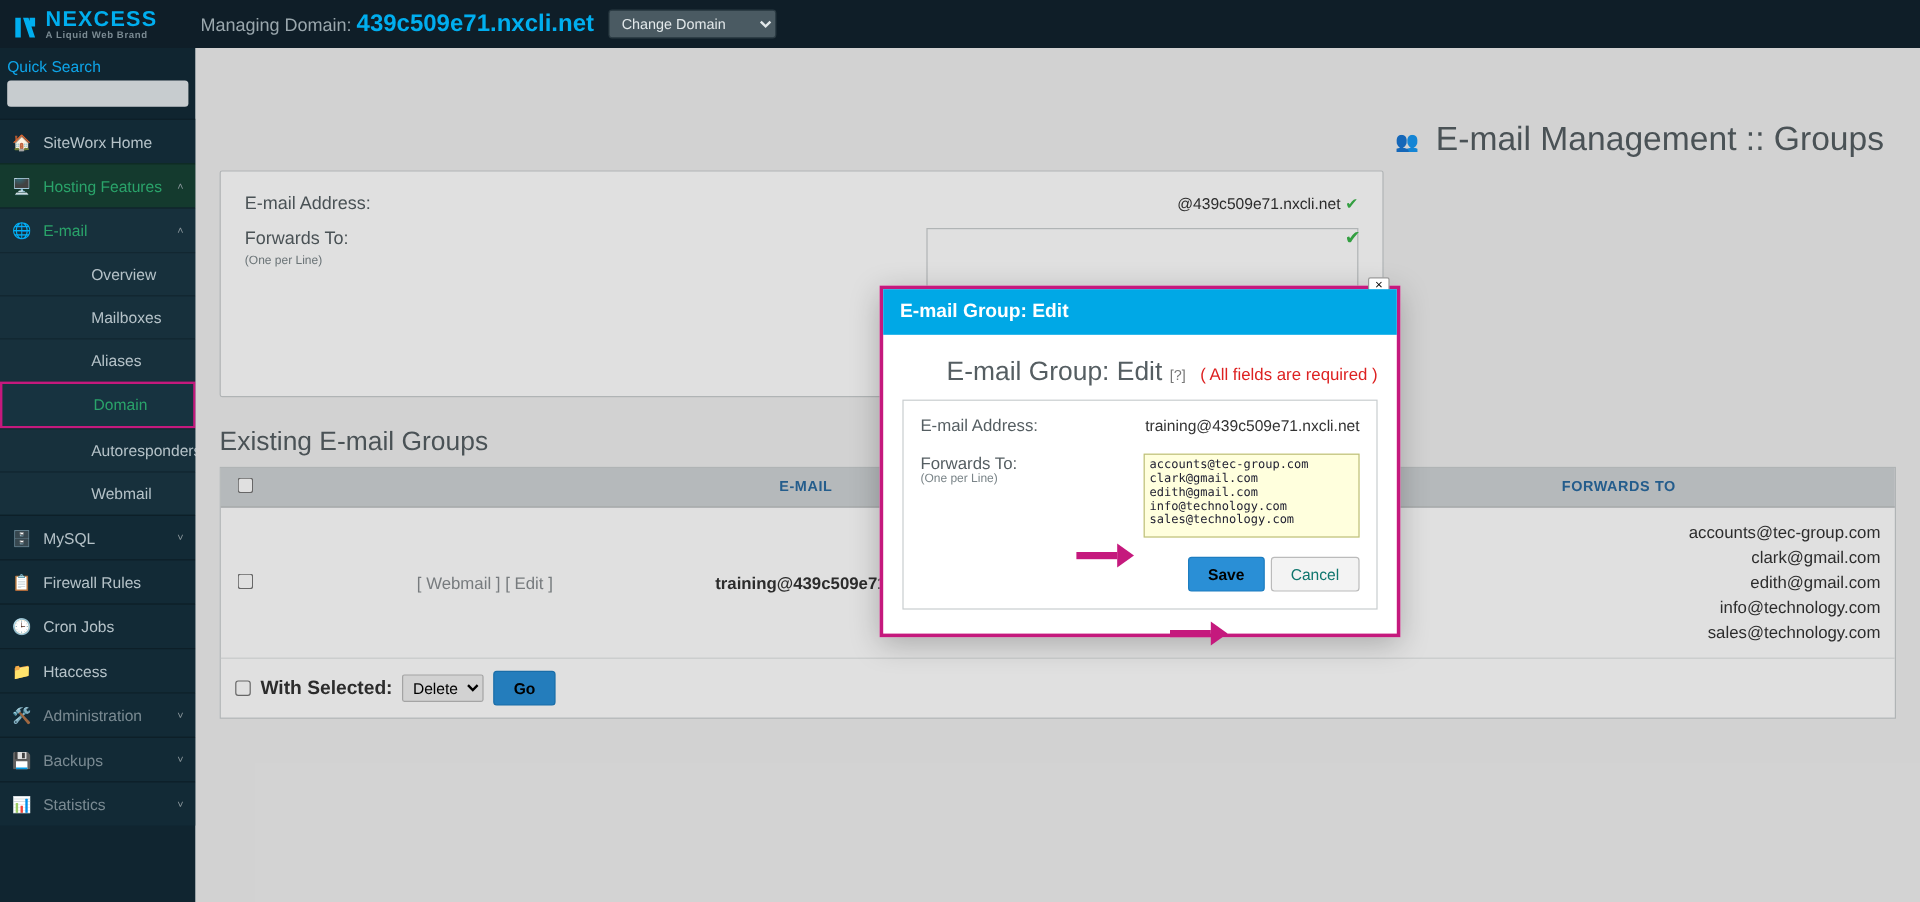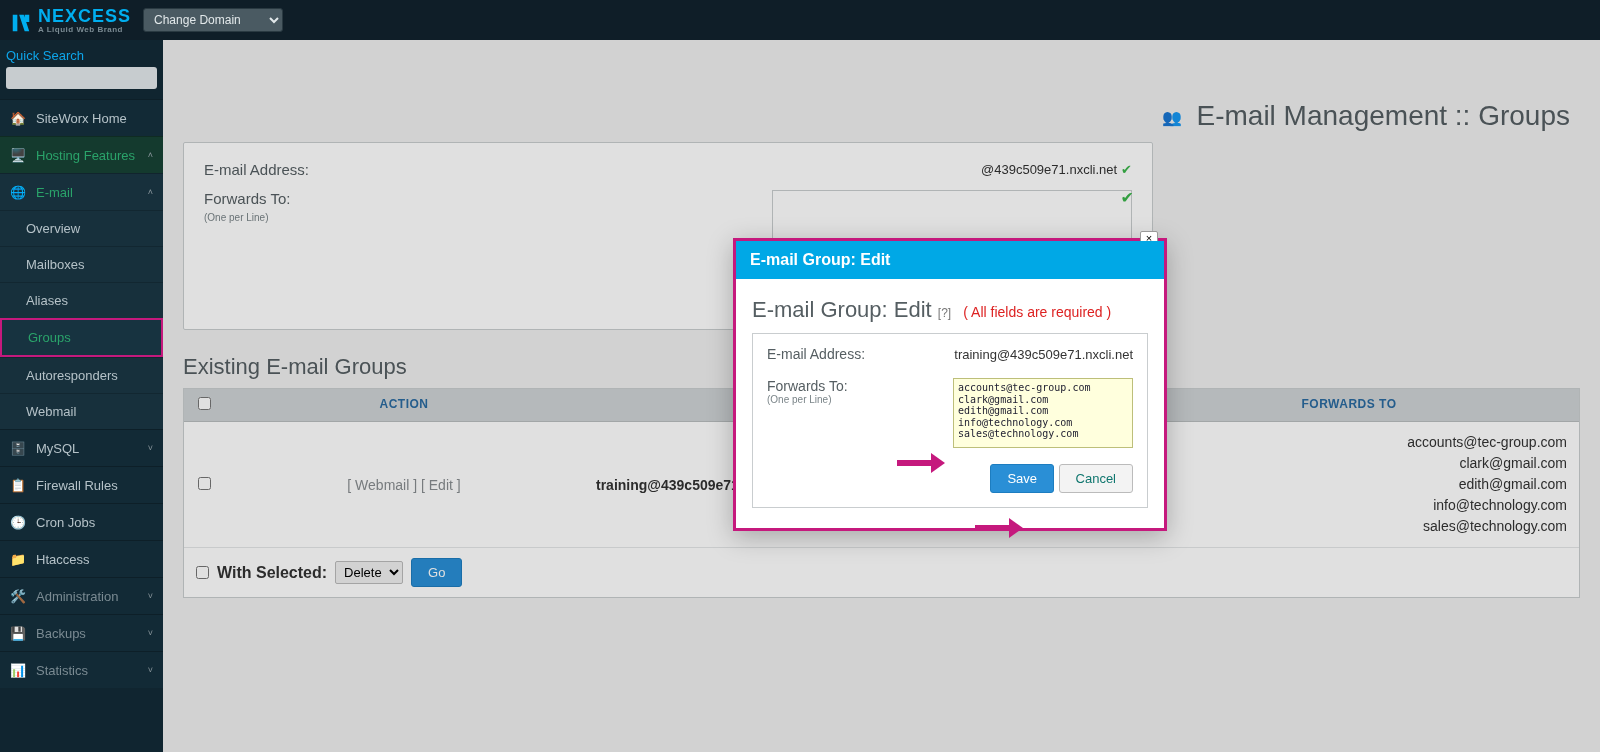--- a/index.html
+++ b/index.html
@@ -95,6 +95,10 @@
       <span class="logo-sub">A Liquid Web Brand</span>
     </div>
   </div>
+  <div class="managing">
+    <span>Managing Domain:</span>
+    <span class="domain">439c509e71.nxcli.net</span>
+  </div>
   <select class="domain-select">
     <option>Change Domain</option>
   </select>

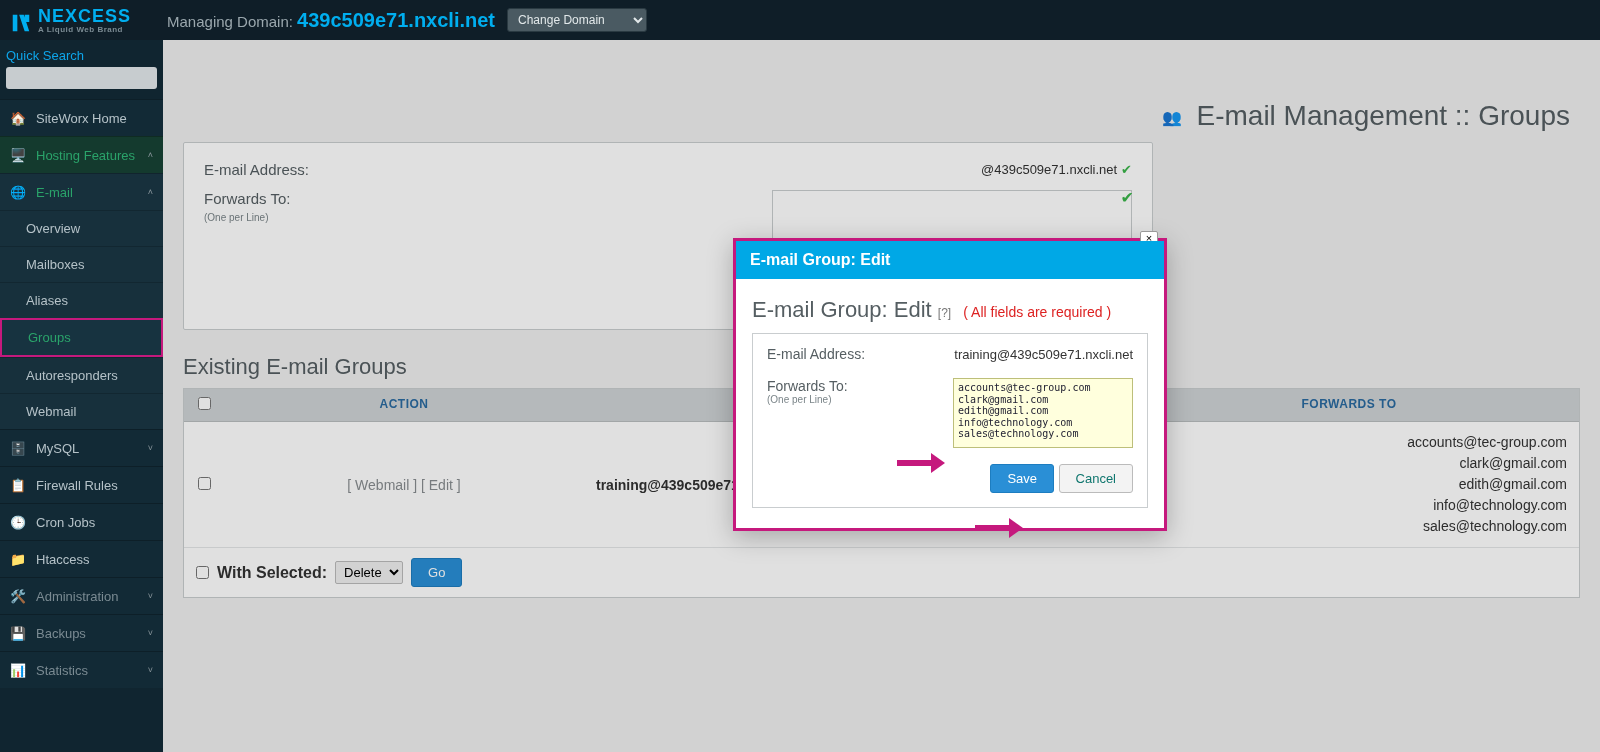--- a/index.html
+++ b/index.html
@@ -19,7 +19,7 @@
 .qs-label { padding: 8px 6px 4px; color: #0ea5e9; font-size: 13px;}
 .qs-input { margin: 0 6px 10px; background: #c7cccf; border: none; height: 22px; border-radius: 3px; width: calc(100% - 12px); padding: 0 6px;}
 .nav-item { display: flex; align-items: center; padding: 10px 10px; border-top: 1px solid rgba(0,0,0,0.25); cursor: pointer; position: relative;}
-.nav-item.sub { padding-left: 26px; border-top: 1px solid rgba(0,0,0,0.18); background: #17303c;}
+.nav-item.sub { padding-left: 76px; border-top: 1px solid rgba(0,0,0,0.18); background: #17303c;}
 .nav-item .ic { width: 16px; height: 16px; margin-right: 10px; display:inline-flex;align-items:center;justify-content:center; font-size:13px;}
 .nav-item.level1 { background: #122a36; }
 .nav-item.hosting { background: #143a2e; color: #2aa36a; }

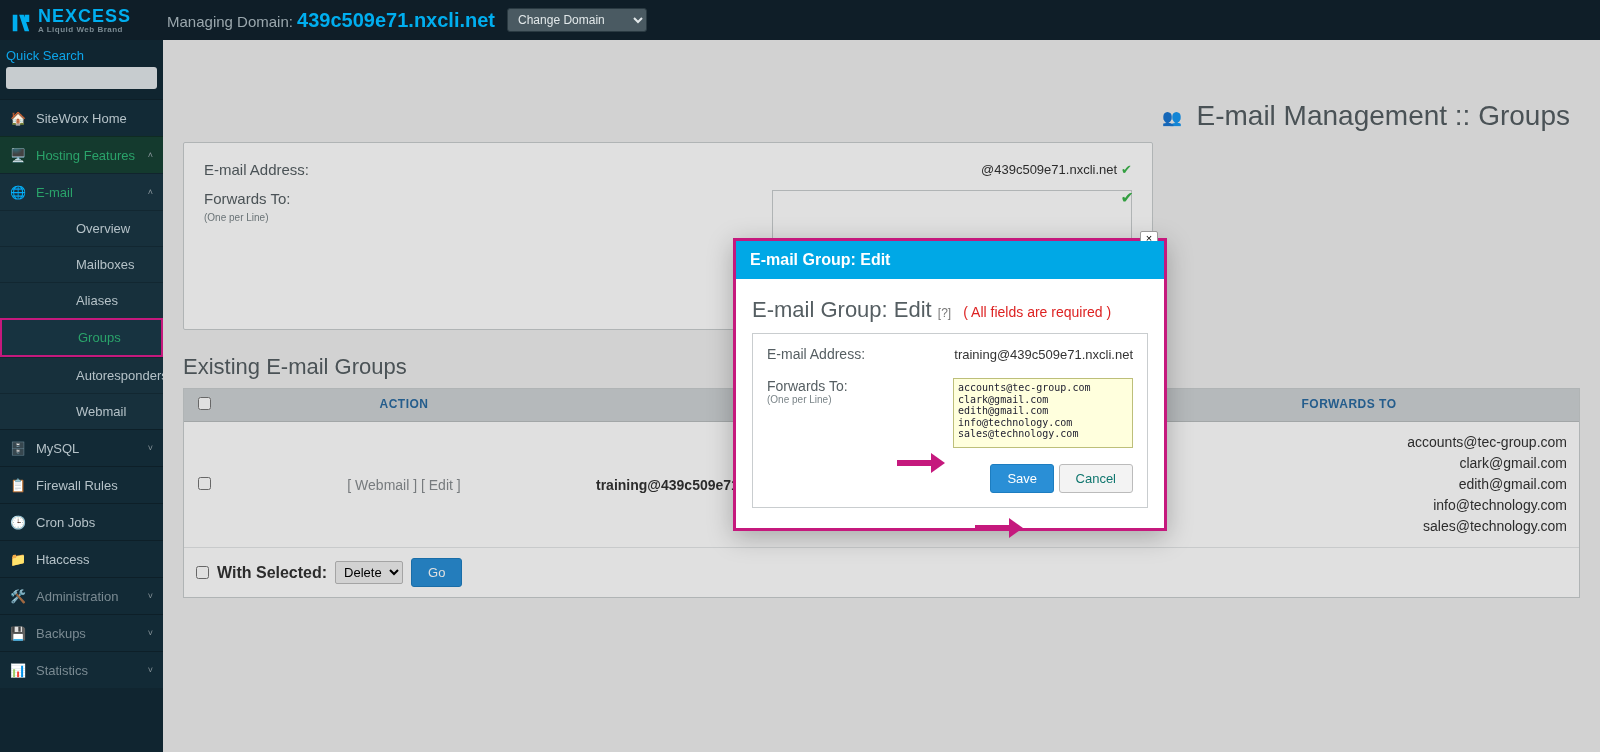--- a/index.html
+++ b/index.html
@@ -66,7 +66,7 @@
 .modal-title { background:#00a8e6; color:#fff; font-weight:700; font-size:16px; padding:10px 14px; position:relative;}
 .modal-close { position:absolute; right:6px; top:-10px; background:#fff; border:1px solid #999; width:18px; height:16px; font-size:11px; line-height:13px; text-align:center; border-radius:2px; cursor:pointer;}
 .modal-body { padding:18px 16px 20px; }
-.modal-sub { color:#555e62; font-size:22px; font-weight:300; }
+.modal-sub { color:#555e62; font-size:22px; font-weight:300;text-align:right; }
 .modal-sub .req { color:#d22; font-size:14px; font-weight:400; margin-left:6px;}
 .modal-form { border:1px solid #c9cdcf; margin-top:10px; padding:12px 14px 14px; }
 .mf-row { display:flex; align-items:center; margin-bottom:16px; }

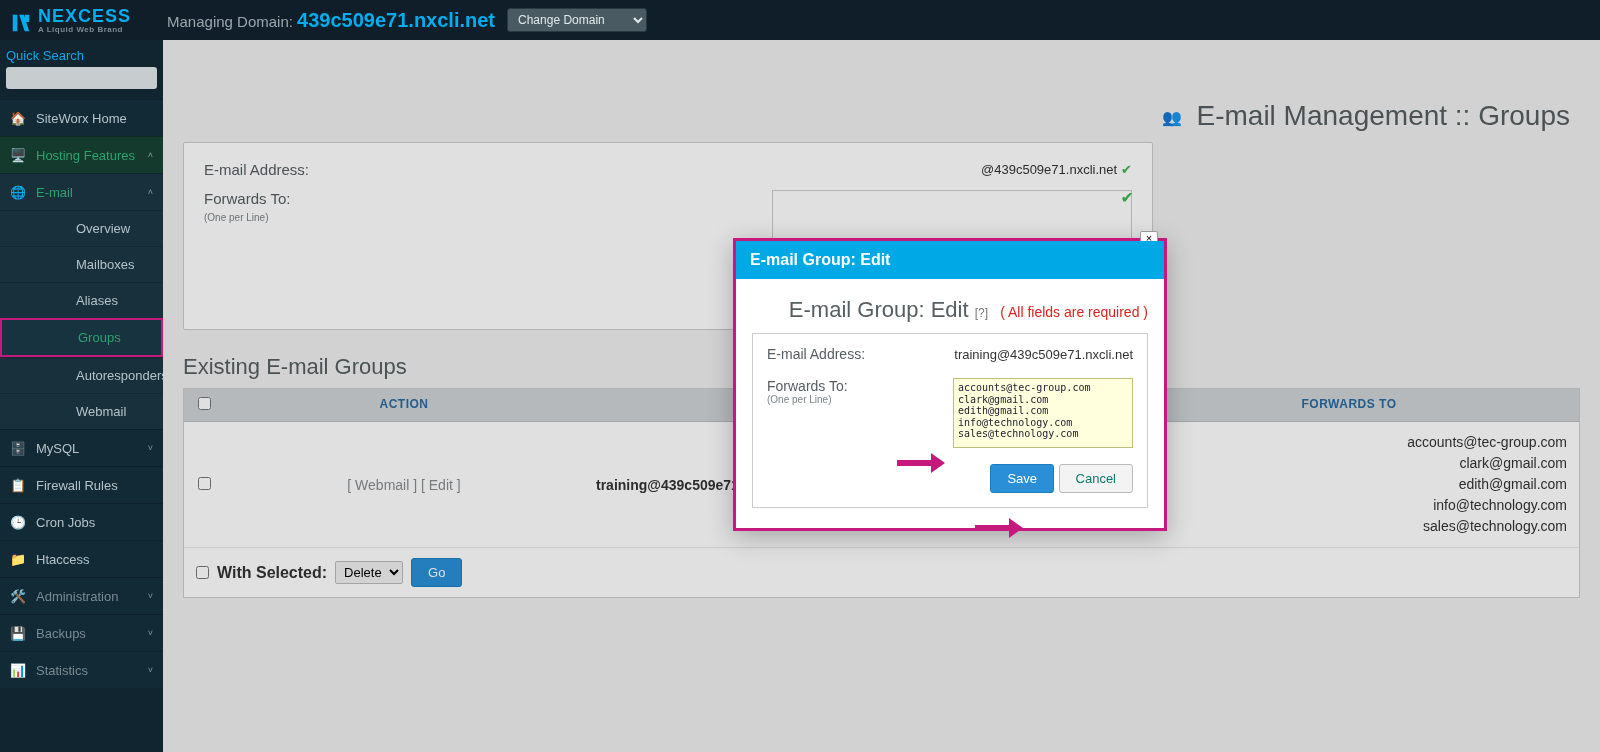--- a/index.html
+++ b/index.html
@@ -133,7 +133,7 @@
         <span>Aliases</span>
       </div>
     <div class="nav-item sub active">
-        <span>Groups</span>
+        <span>Domain</span>
       </div>
     <div class="nav-item sub">
         <span>Autoresponders</span>

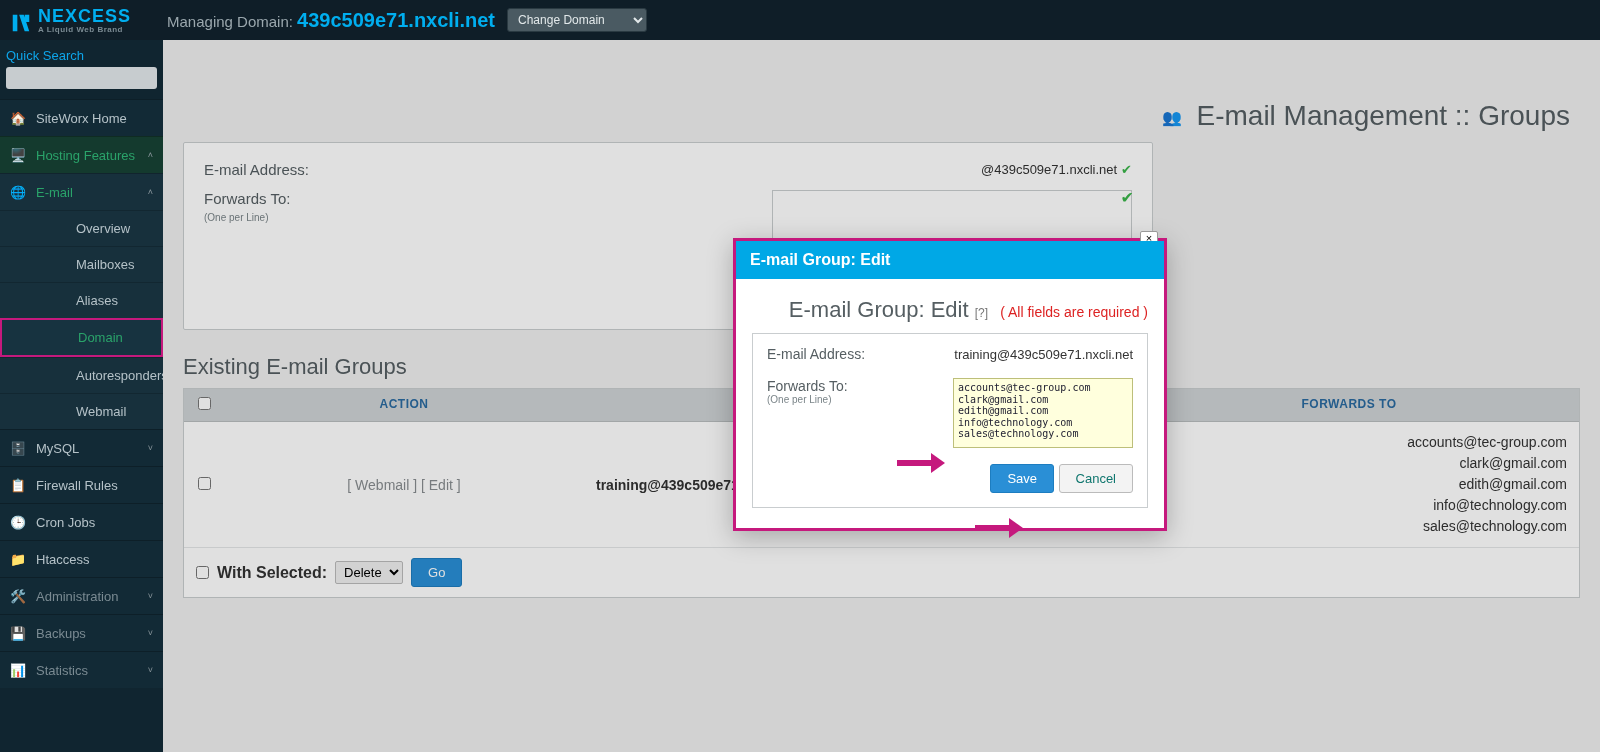--- a/index.html
+++ b/index.html
@@ -207,7 +207,6 @@
       <div class="table">
         <div class="table-head">
           <div class="th col-check"><input type="checkbox" style=""></div>
-          <div class="th col-action">ACTION</div>
           <div class="th col-email" style="text-align:center">E-MAIL</div>
           <div class="th col-fwd">FORWARDS TO</div>
         </div>

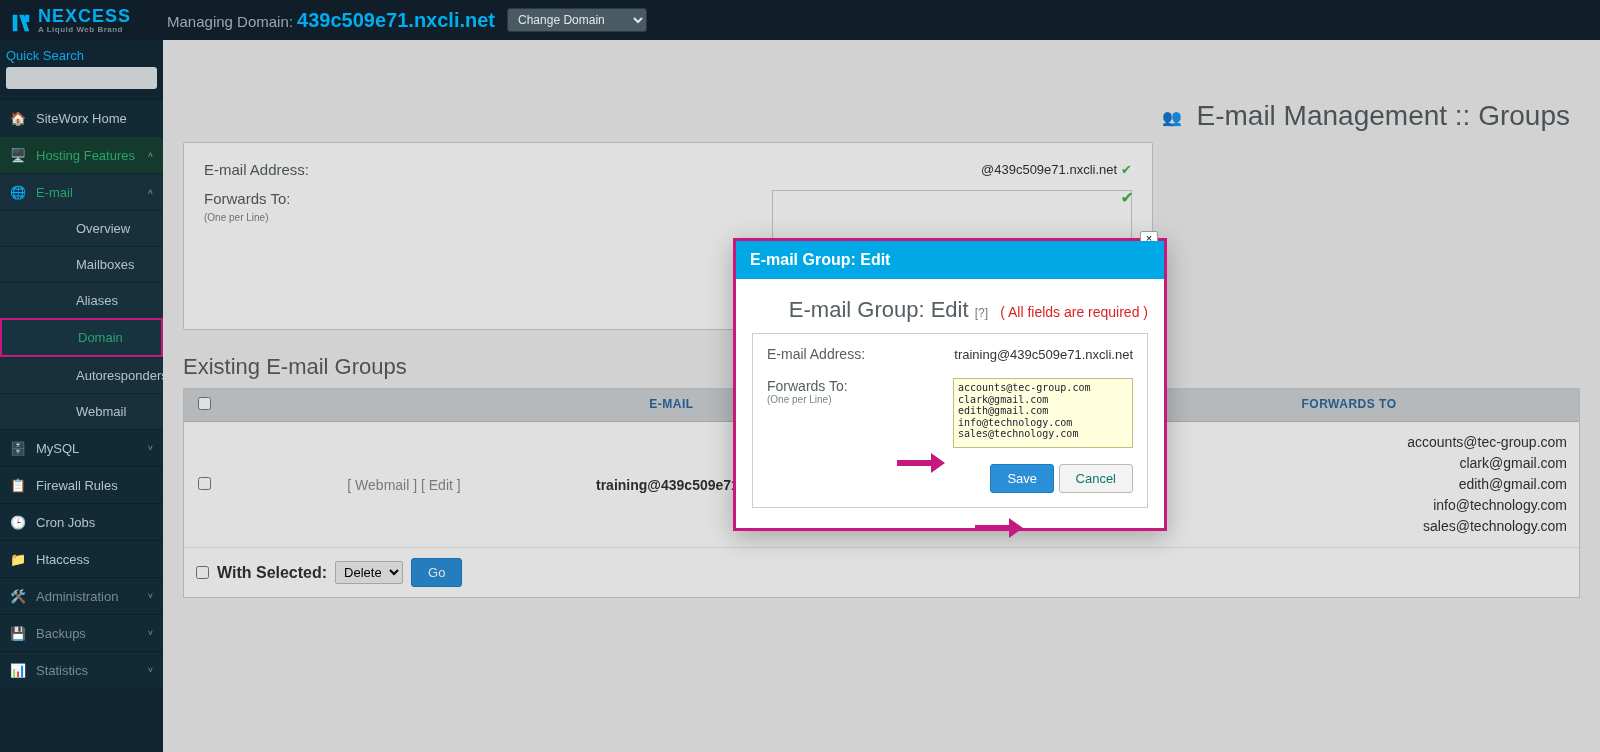--- a/index.html
+++ b/index.html
@@ -45,7 +45,7 @@
 .check-ic { color:#3bb54a; margin-left:4px;}
 .forward-area { background:#fff; border:1px solid #c9cdcf; width:360px; height:76px; }
 .btn { display:inline-block; padding:6px 16px; border-radius:3px; font-size:13px; cursor:pointer; border:1px solid transparent;}
-.btn-blue { background:#2a8fd6; color:#ffffff; border-color:#1d7dc0;}
+.btn-blue { background:#2a8fd6; color:#000000; border-color:#1d7dc0;font-weight:bold;}
 .btn-grey { background:#f3f3f3; color:#0f766e; border-color:#bbb; }
 
 .table { width:100%; border:1px solid #c9cdcf; background:#fff; }

